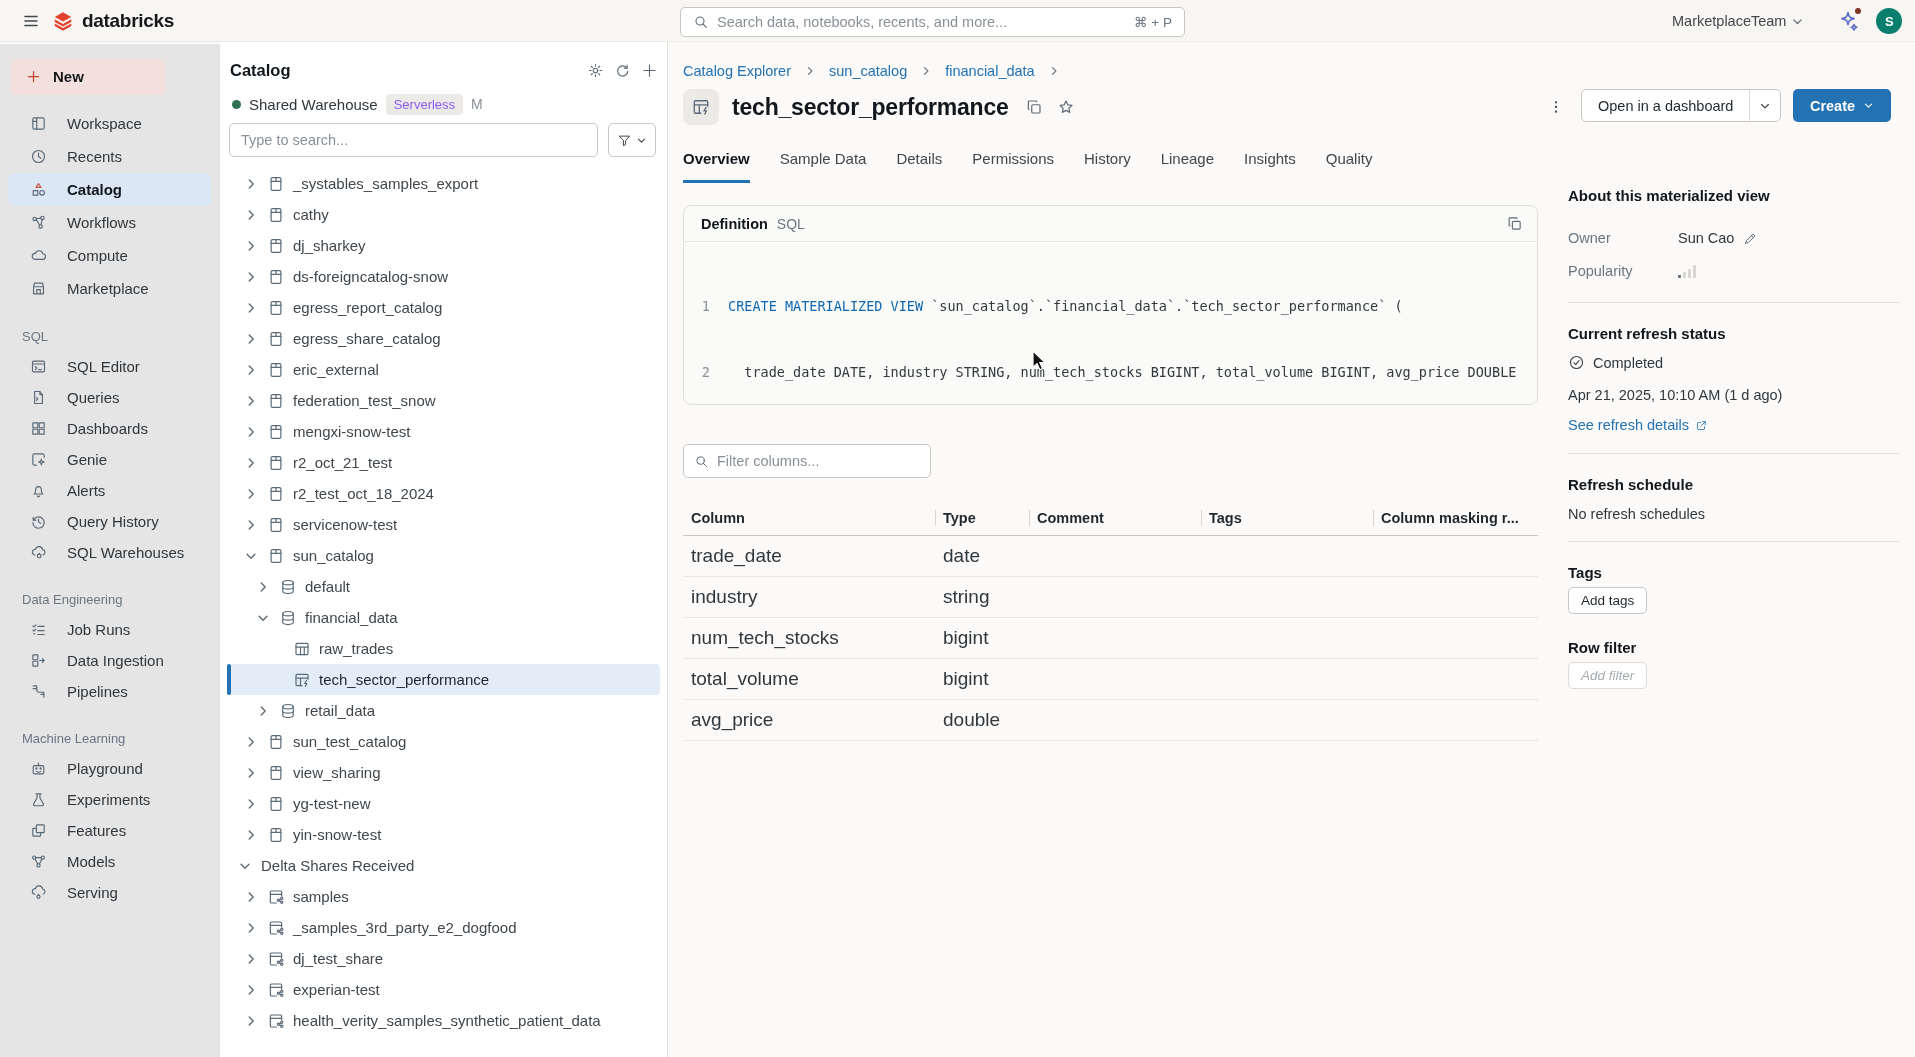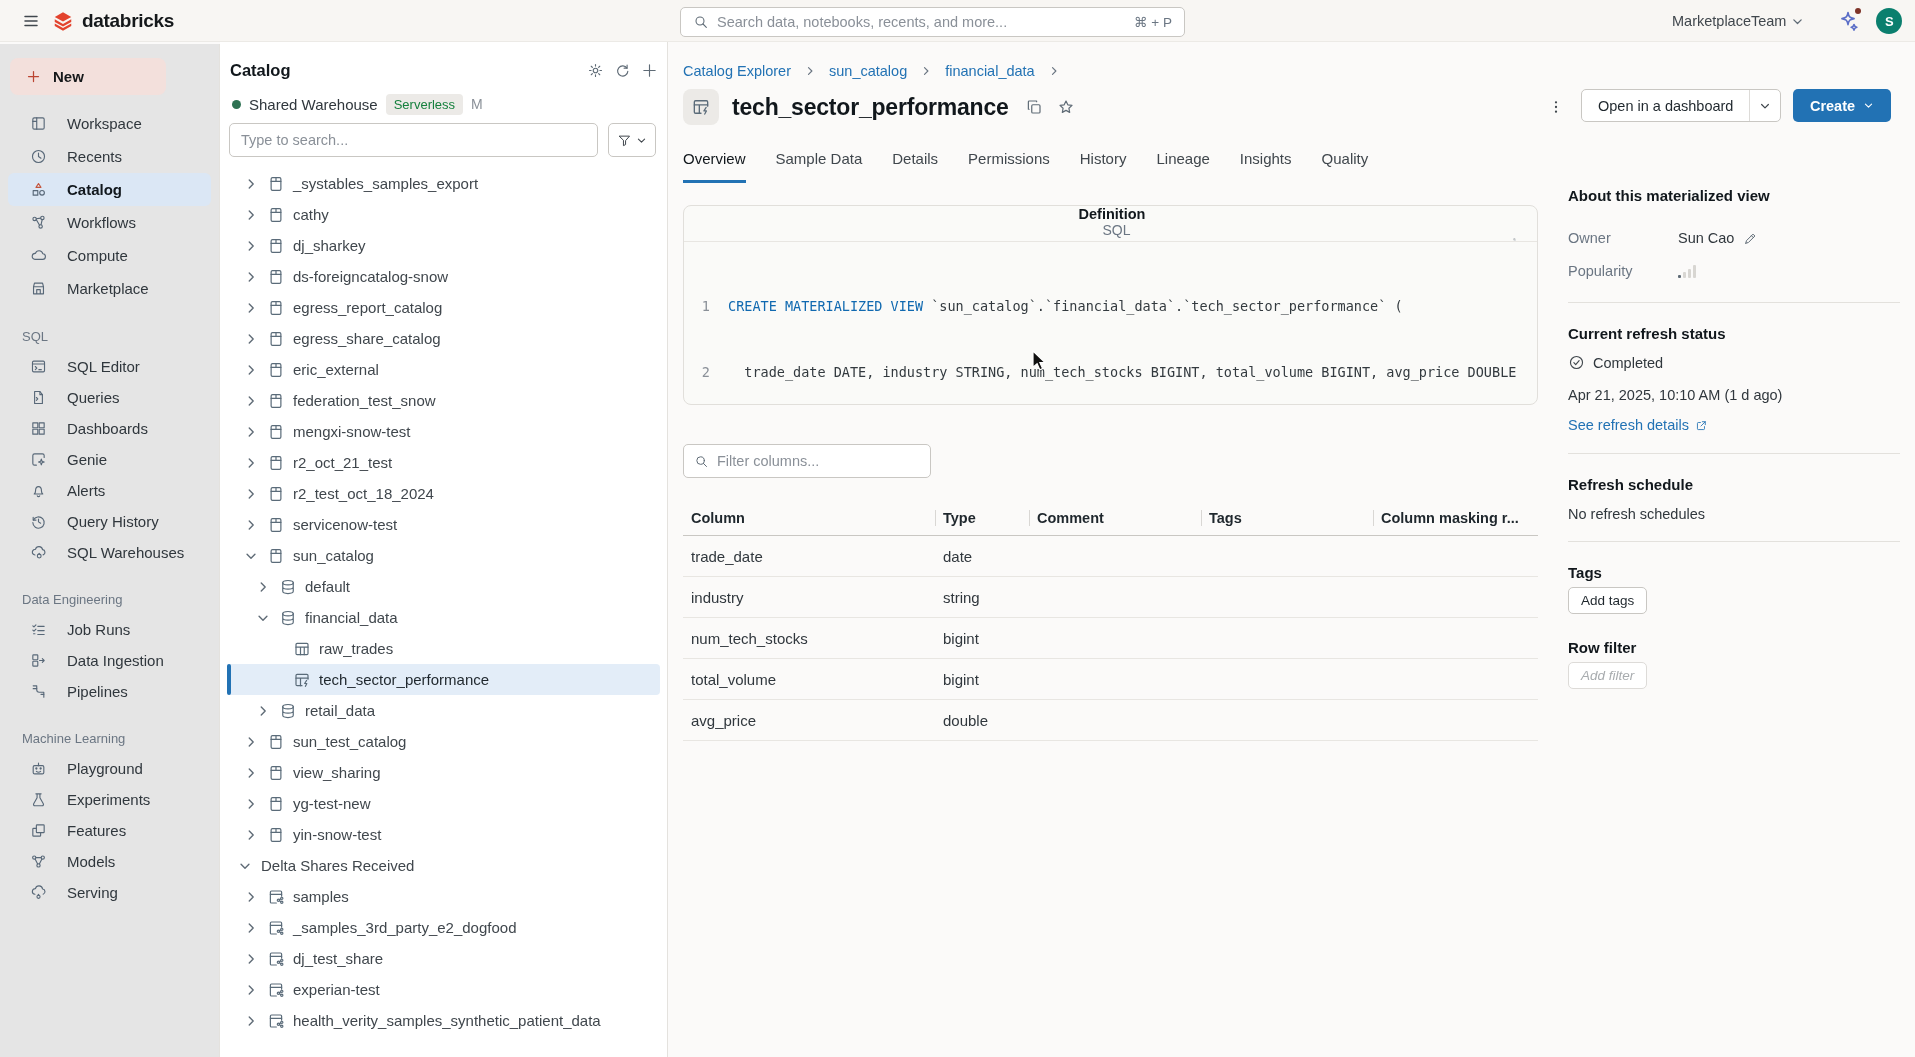--- a/index.html
+++ b/index.html
@@ -47,7 +47,7 @@
   #cp-wh { position:absolute; left:12px; top:50px; height:24px; display:flex; align-items:center; gap:8px; }
   #cp-wh .dot { width:9px; height:9px; border-radius:50%; background:#2E7253; }
   #cp-wh .whname { font-size:15px; color:#30373D; }
-  #cp-wh .chip { font-size:13px; color:#15803d; background:#ECEAE7; border-radius:4px; padding:3px 8px; }
+  #cp-wh .chip { font-size:13px; color:#8b5cf6; background:#ECEAE7; border-radius:4px; padding:3px 8px; }
   #cp-wh .suffix { font-size:14px; color:#8A9098; }
   #cp-search { position:absolute; left:9px; top:81px; width:369px; height:34px; border:1px solid #C9C7C3; border-radius:5px; background:#fff; display:flex; align-items:center; padding:0 11px; }
   #cp-search .ph { font-size:14.5px; color:#8A9098; }

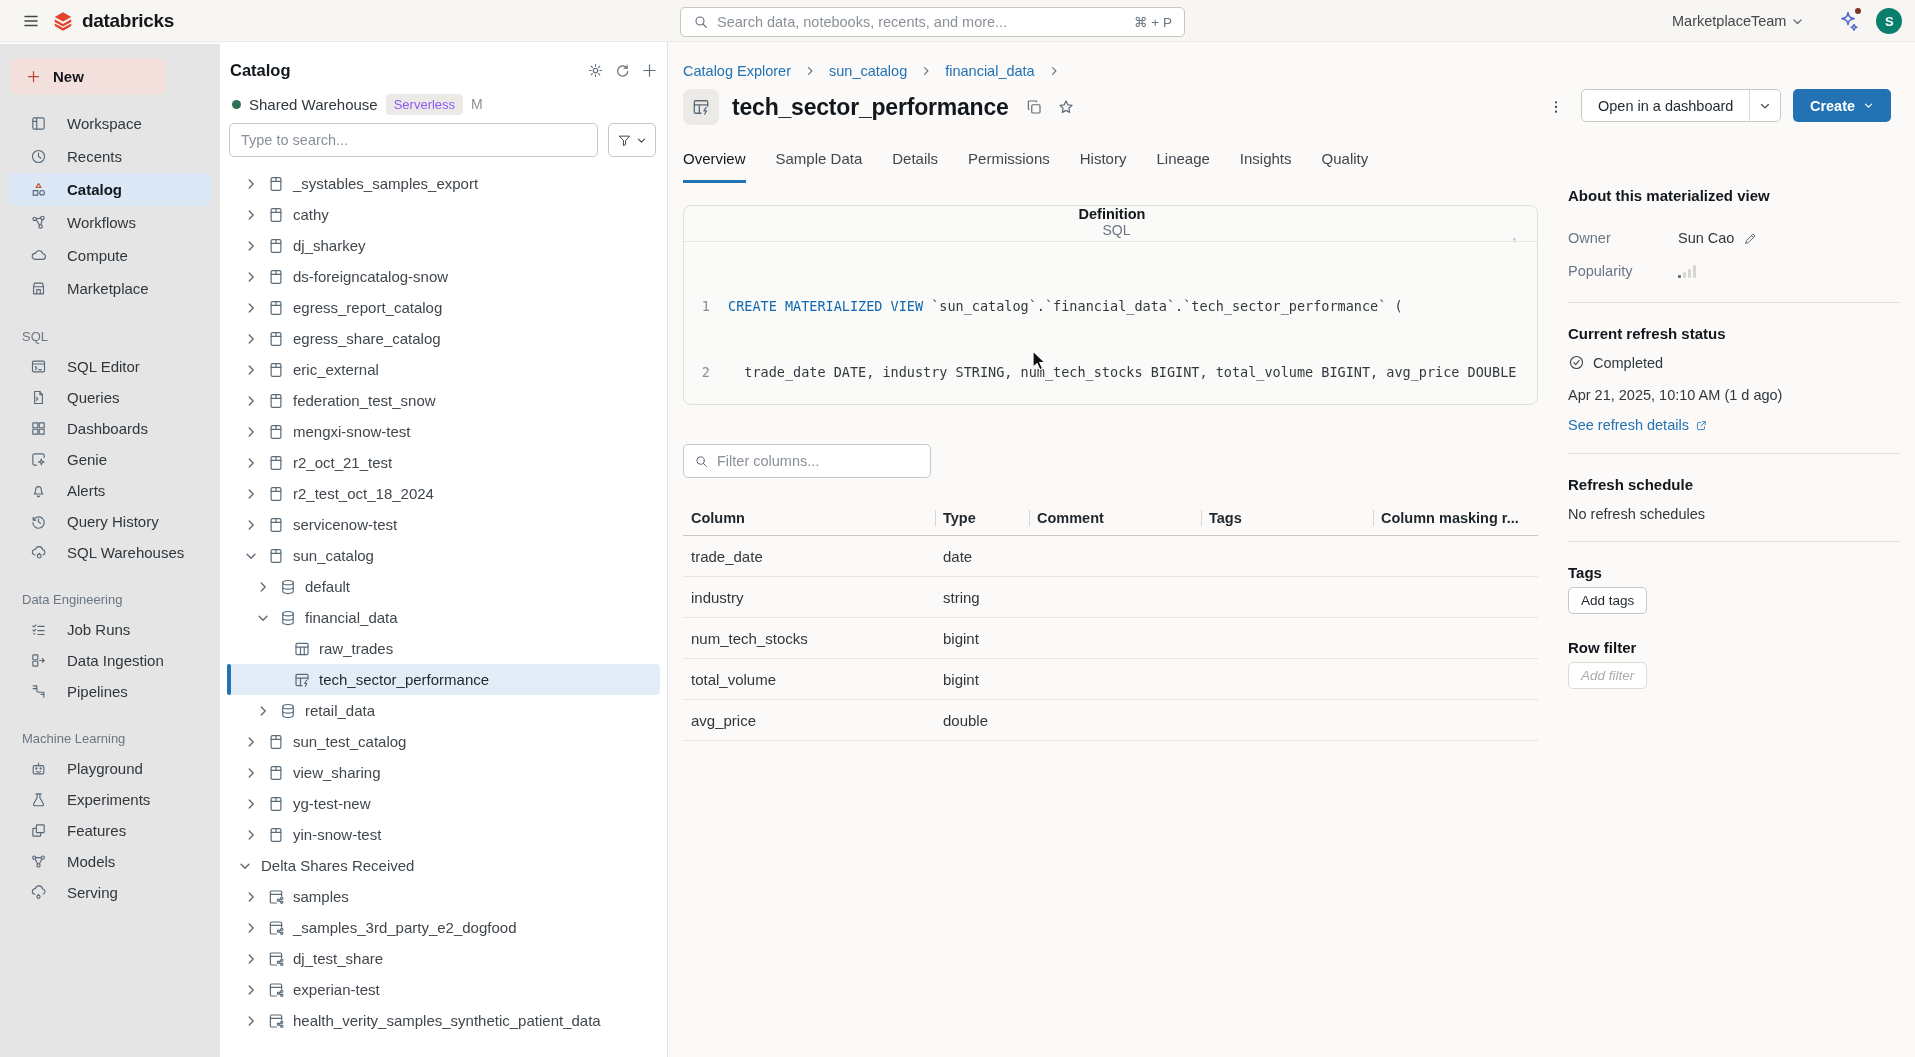--- a/index.html
+++ b/index.html
@@ -91,7 +91,7 @@
   #create-btn svg { width:11px; height:11px; }
   #tabs { position:absolute; left:14px; top:108px; display:flex; gap:30px; }
   .tab { font-size:15px; color:#40474D; padding-bottom:13px; cursor:pointer; }
-  .tab.active { color:#11171C; font-weight:normal; border-bottom:3px solid #2272B4; }
+  .tab.active { color:#11171C; font-weight:bold; border-bottom:3px solid #2272B4; }
 
   
   #def-card { position:absolute; left:14px; top:163px; width:855px; height:200px; background:#FAFAF8; border:1px solid #E1DFDB; border-radius:8px; overflow:hidden; }

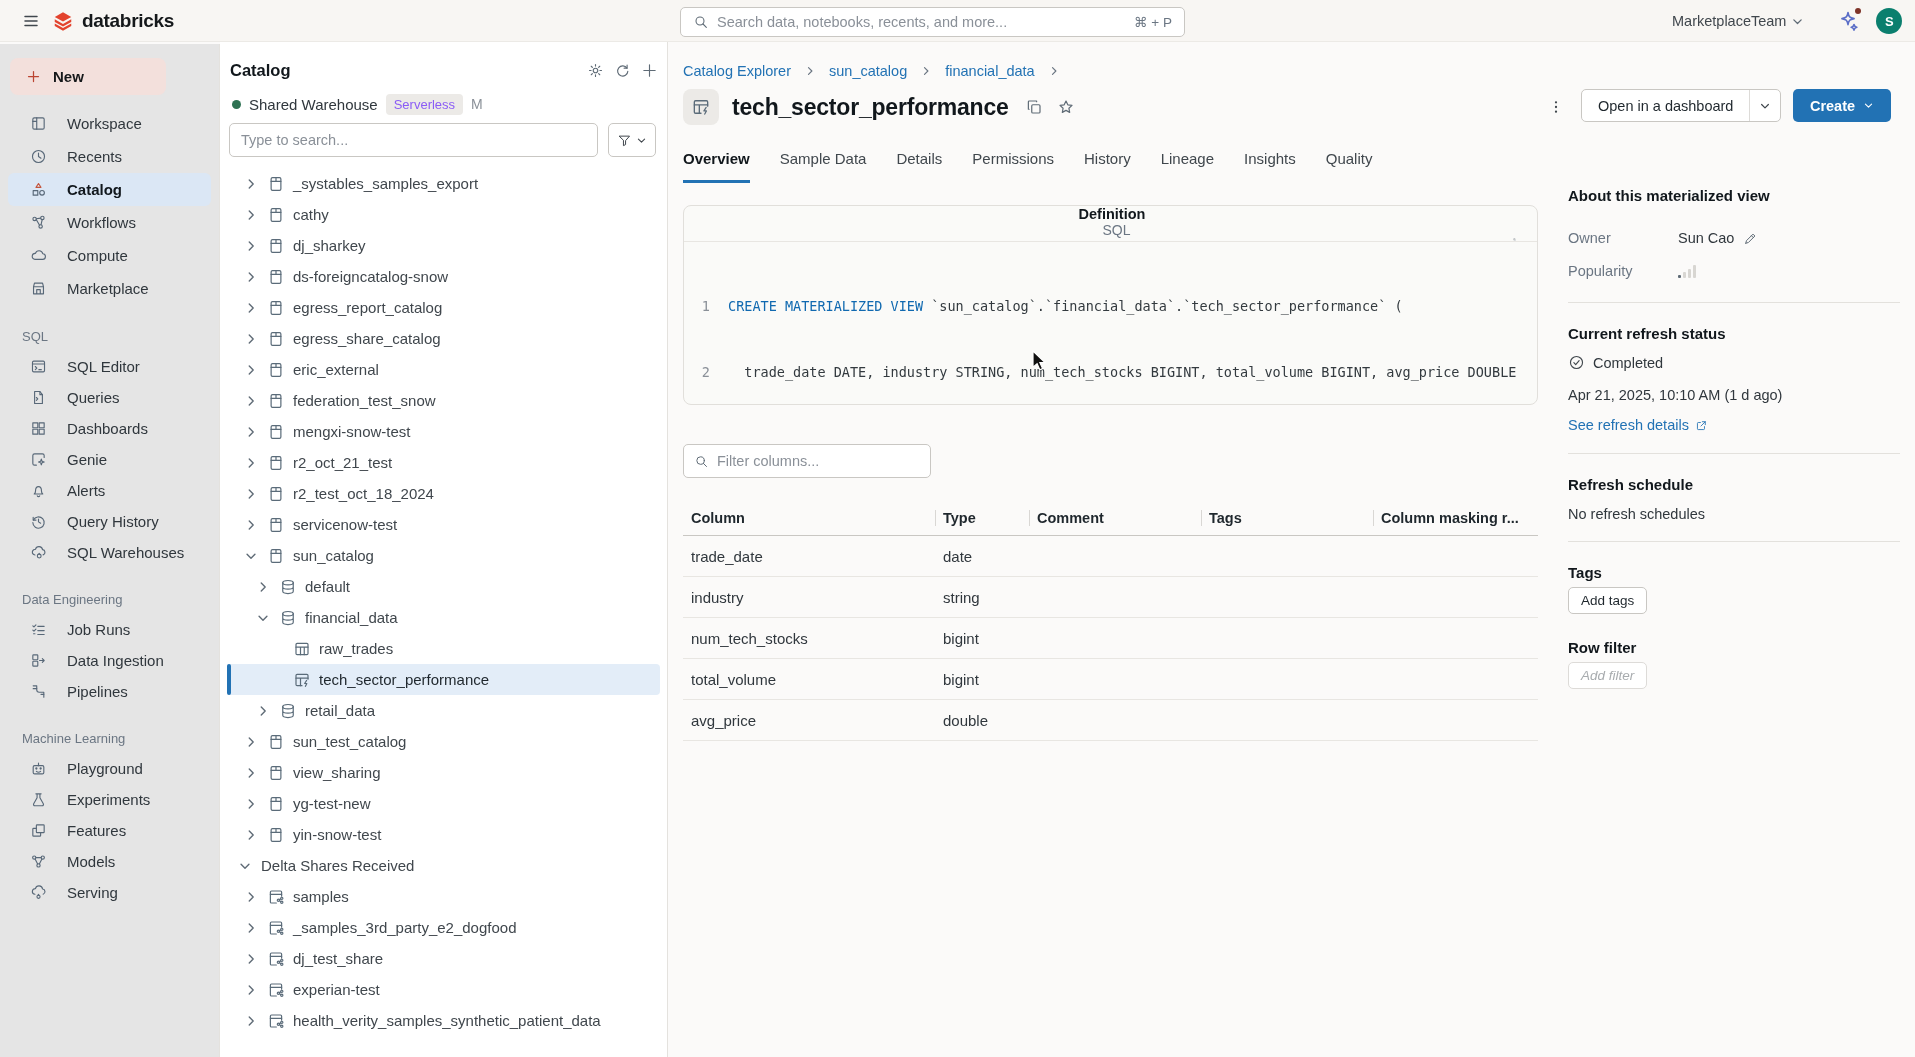--- a/index.html
+++ b/index.html
@@ -95,7 +95,7 @@
 
   
   #def-card { position:absolute; left:14px; top:163px; width:855px; height:200px; background:#FAFAF8; border:1px solid #E1DFDB; border-radius:8px; overflow:hidden; }
-  #def-head { height:36px; display:flex; align-items:center; padding:0 14px 0 17px; border-bottom:1px solid #E8E6E2;flex-direction:column; }
+  #def-head { height:36px; display:flex; align-items:center; padding:0 14px 0 17px; border-bottom:1px solid #E8E6E2; }
   #def-title { font-size:14.5px; font-weight:bold; color:#11171C; }
   #def-lang { font-size:14px; color:#6B7683; margin-left:9px; }
   #def-copy { margin-left:auto; width:17px; height:17px; color:#5F6B76; cursor:pointer; }

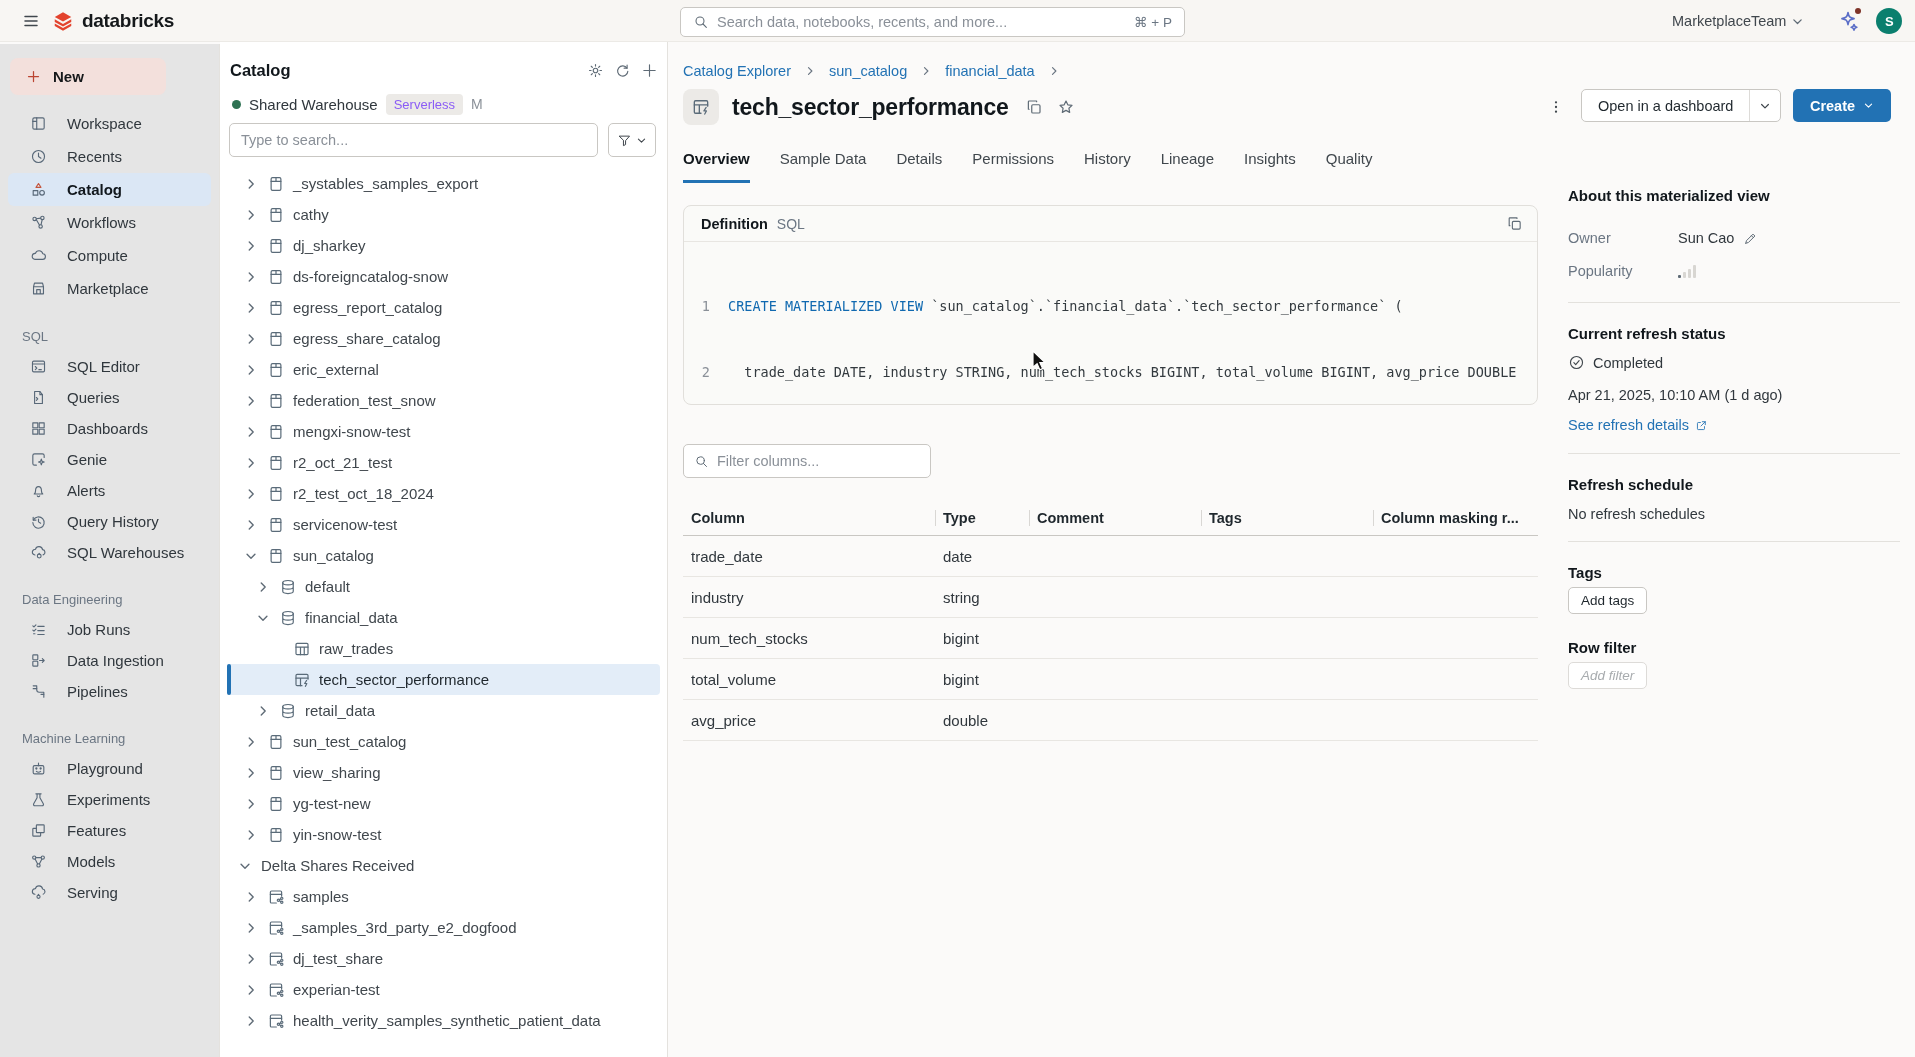--- a/index.html
+++ b/index.html
@@ -115,7 +115,7 @@
   .th { font-size:14.5px; font-weight:bold; color:#1F272D; padding-left:8px; position:relative; white-space:nowrap; overflow:hidden; }
   .th + .th::before { content:""; position:absolute; left:0; top:50%; transform:translateY(-50%); width:1px; height:18px; background:#D9D7D4; }
   .td-row { display:grid; grid-template-columns:252px 94px 172px 172px 165px; height:41px; align-items:center; border-bottom:1px solid #E8E6E2; }
-  .td { font-size:15px; color:#30373D; padding-left:8px; white-space:nowrap; }
+  .td { font-size:19px; color:#30373D; padding-left:8px; white-space:nowrap; }
 
   
   #info-panel { position:absolute; left:1568px; top:42px; width:332px; height:1015px; }

